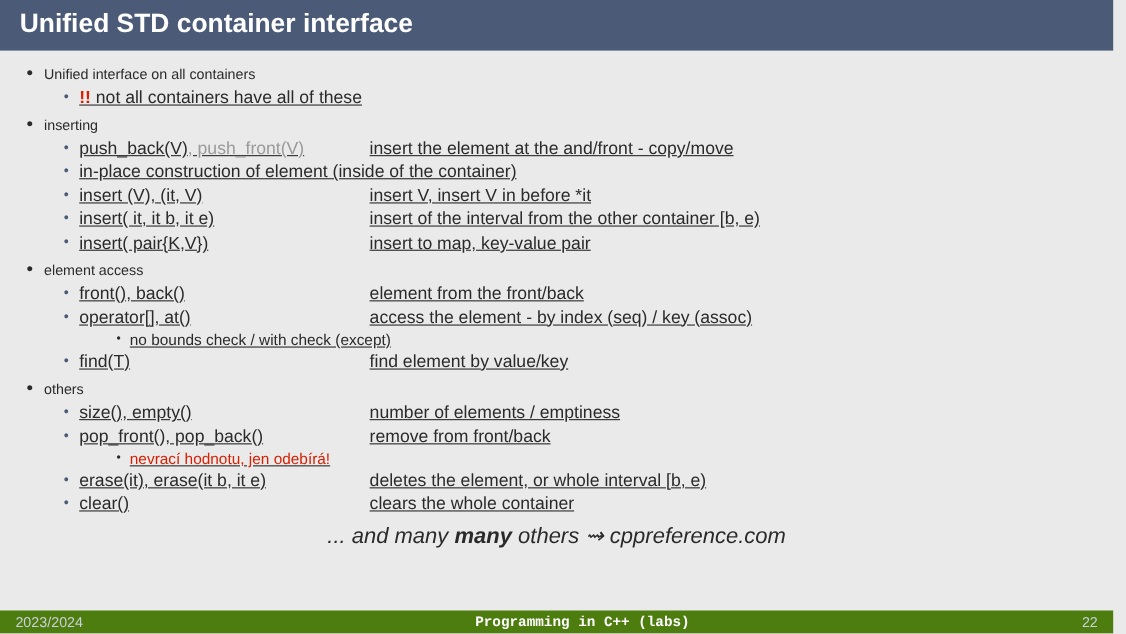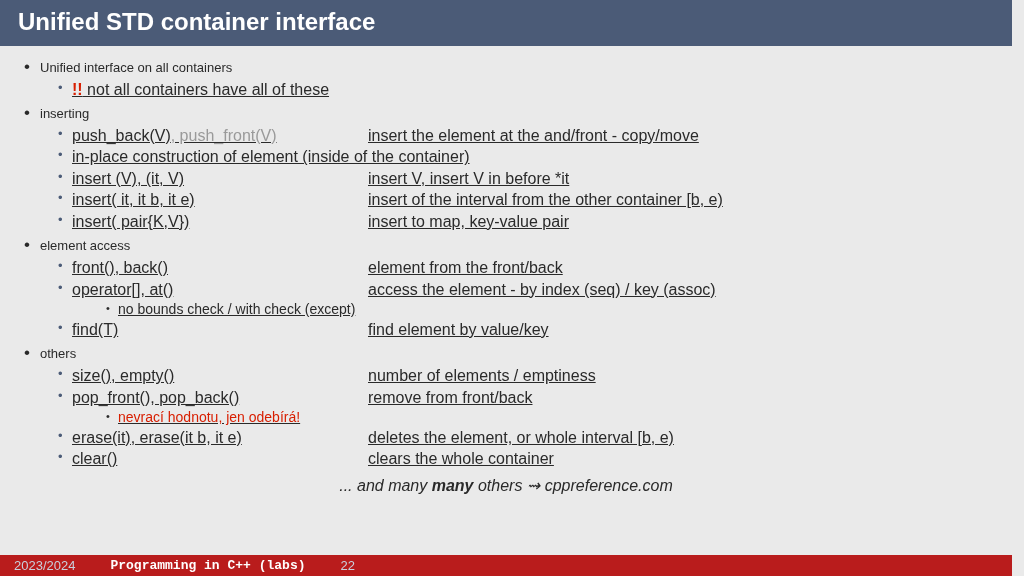--- a/index.html
+++ b/index.html
@@ -17,7 +17,7 @@
   .lvl3 { margin-top: 1px; }
   .lvl3 > li { position: relative; padding-left: 46px; font-size: 14px; }
   .lvl3 > li::before { content: "•"; position: absolute; left: 34px; top: 0; color: #2a2a2a; font-size: 11px; }
-  .row { display: flex; gap: 32px; }
+  .row { display: flex; }
   .mcol { flex: 0 0 264px; }
   .dcol { flex: 1; }
   .warn { color: #d81e00; font-weight: bold; }

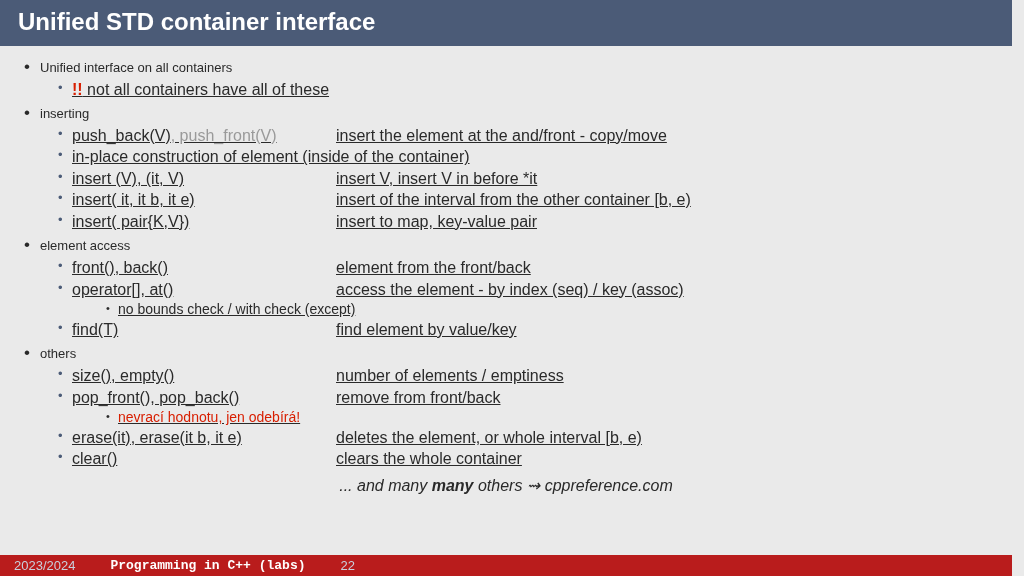--- a/index.html
+++ b/index.html
@@ -22,7 +22,7 @@
   .dcol { flex: 1; }
   .warn { color: #d81e00; font-weight: bold; }
   .gray { color: #9a9a9a; }
-  .closing { text-align: center; font-style: italic; font-size: 16px; margin-top: 6px; }
+  .closing { text-align: center; font-style: italic; font-size: 20px; margin-top: 6px; }
   .closing .many { font-weight: bold; }
   .footer { background: #b91c1c; color: #c9d0dc; display: flex; justify-content: flex-start; align-items: center; padding: 3px 14px; font-size: 13px; gap: 35px; }
   .footer .course { color: #fff; font-weight: bold; font-family: Liberation Mono, monospace; }

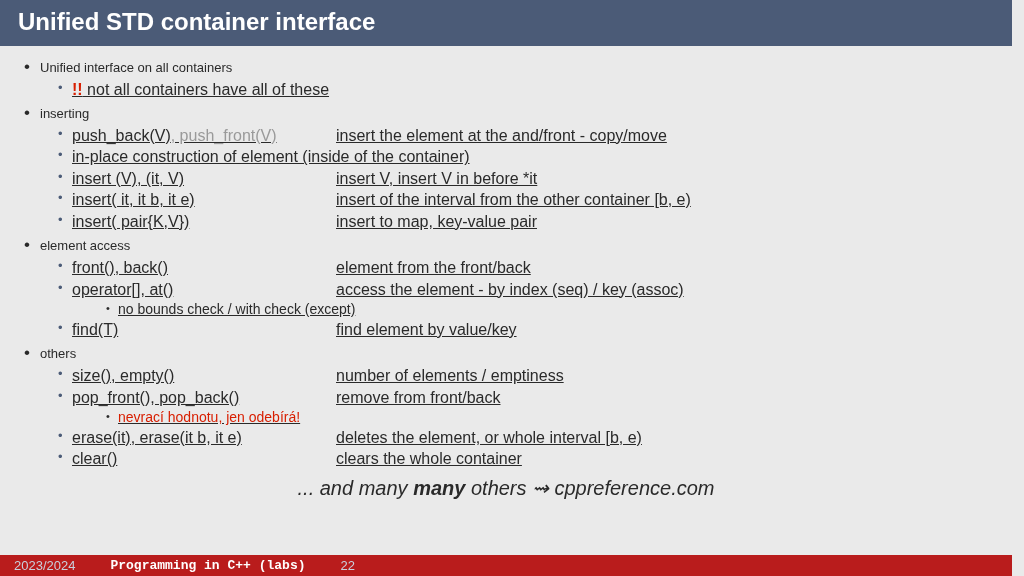--- a/index.html
+++ b/index.html
@@ -24,7 +24,7 @@
   .gray { color: #9a9a9a; }
   .closing { text-align: center; font-style: italic; font-size: 20px; margin-top: 6px; }
   .closing .many { font-weight: bold; }
-  .footer { background: #b91c1c; color: #c9d0dc; display: flex; justify-content: flex-start; align-items: center; padding: 3px 14px; font-size: 13px; gap: 35px; }
+  .footer { background: #4d7c0f; color: #c9d0dc; display: flex; justify-content: space-between; align-items: center; padding: 3px 14px; font-size: 13px; gap: 35px; }
   .footer .course { color: #fff; font-weight: bold; font-family: Liberation Mono, monospace; }
 </style>
 </head>

